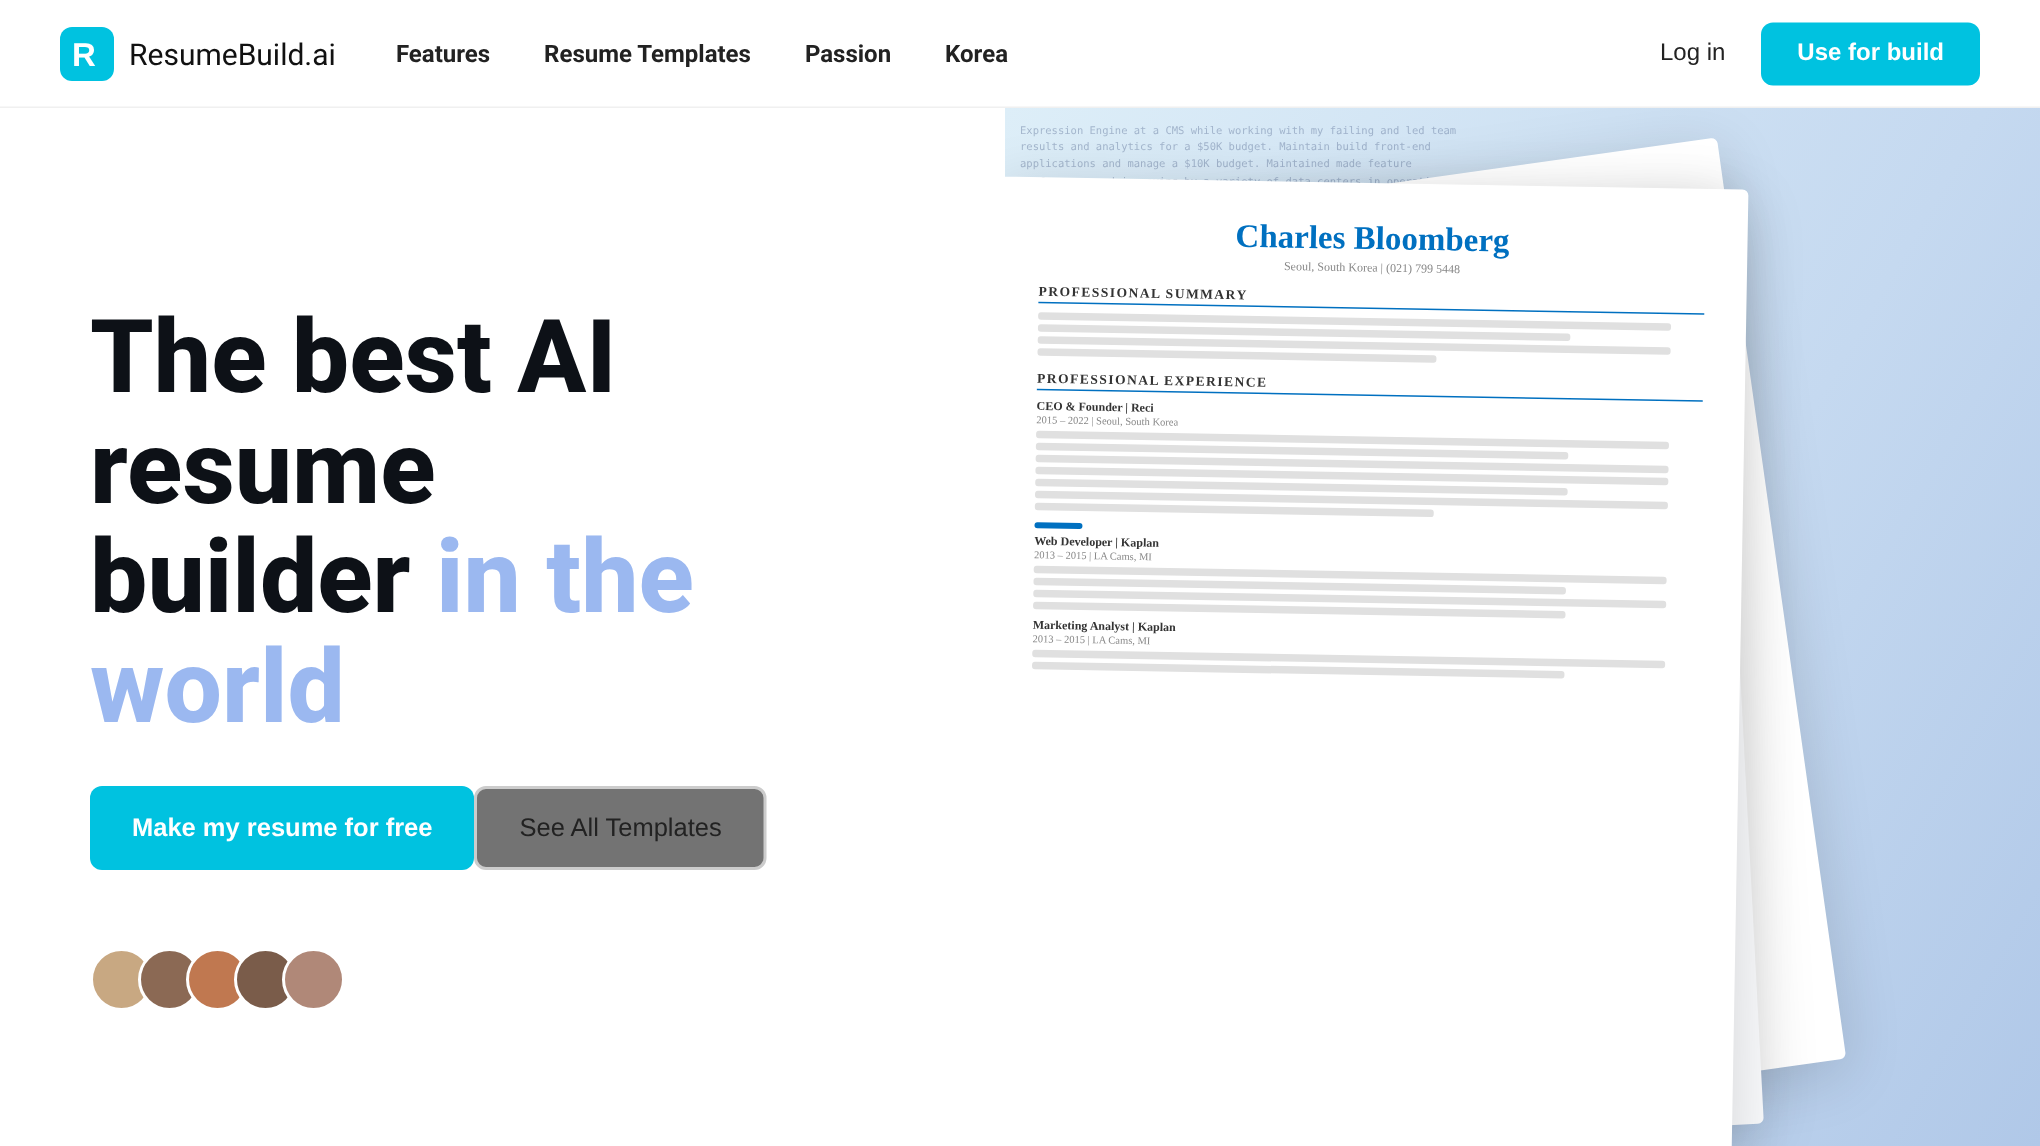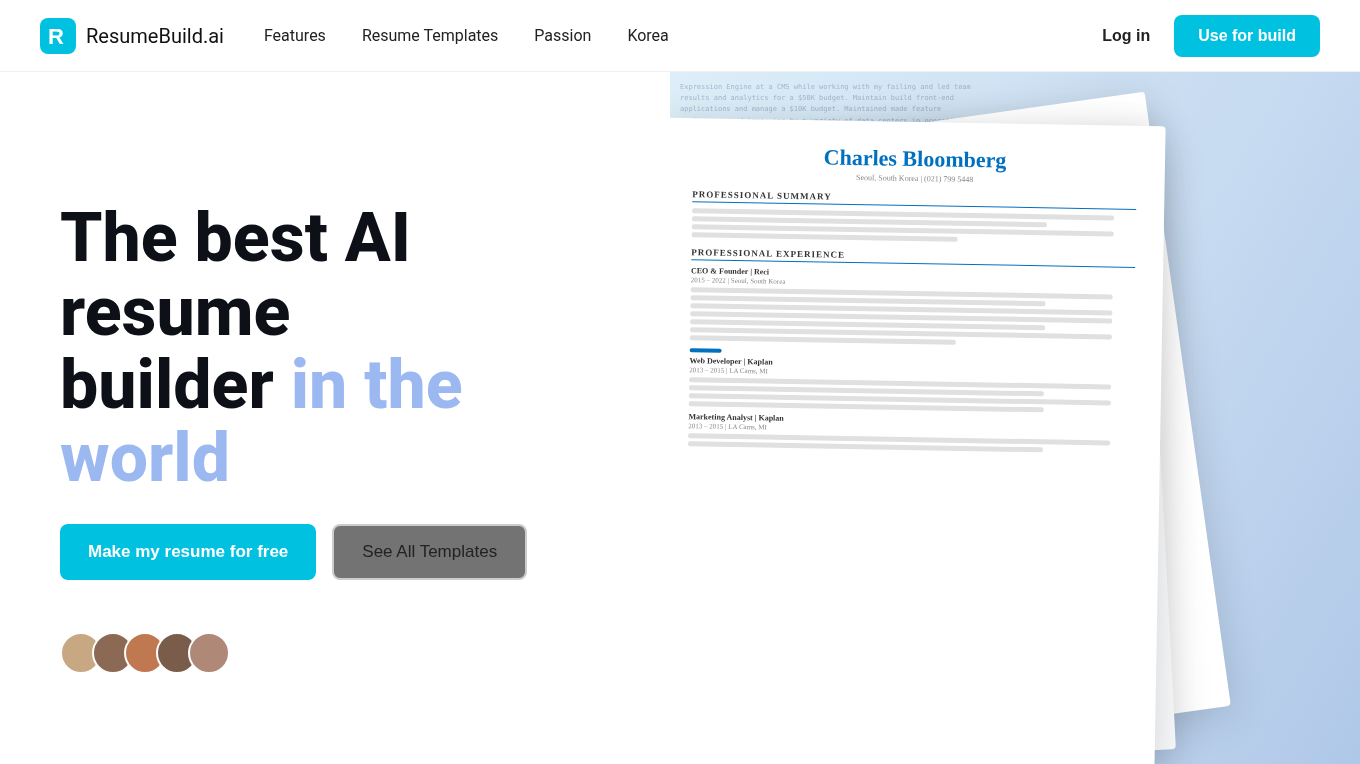--- a/index.html
+++ b/index.html
@@ -56,7 +56,7 @@
       font-size: 16px;
       color: #222;
       text-decoration: none;
-      font-weight: 400;
+      font-weight: 700;
       cursor: pointer;
     }
     .nav-right {

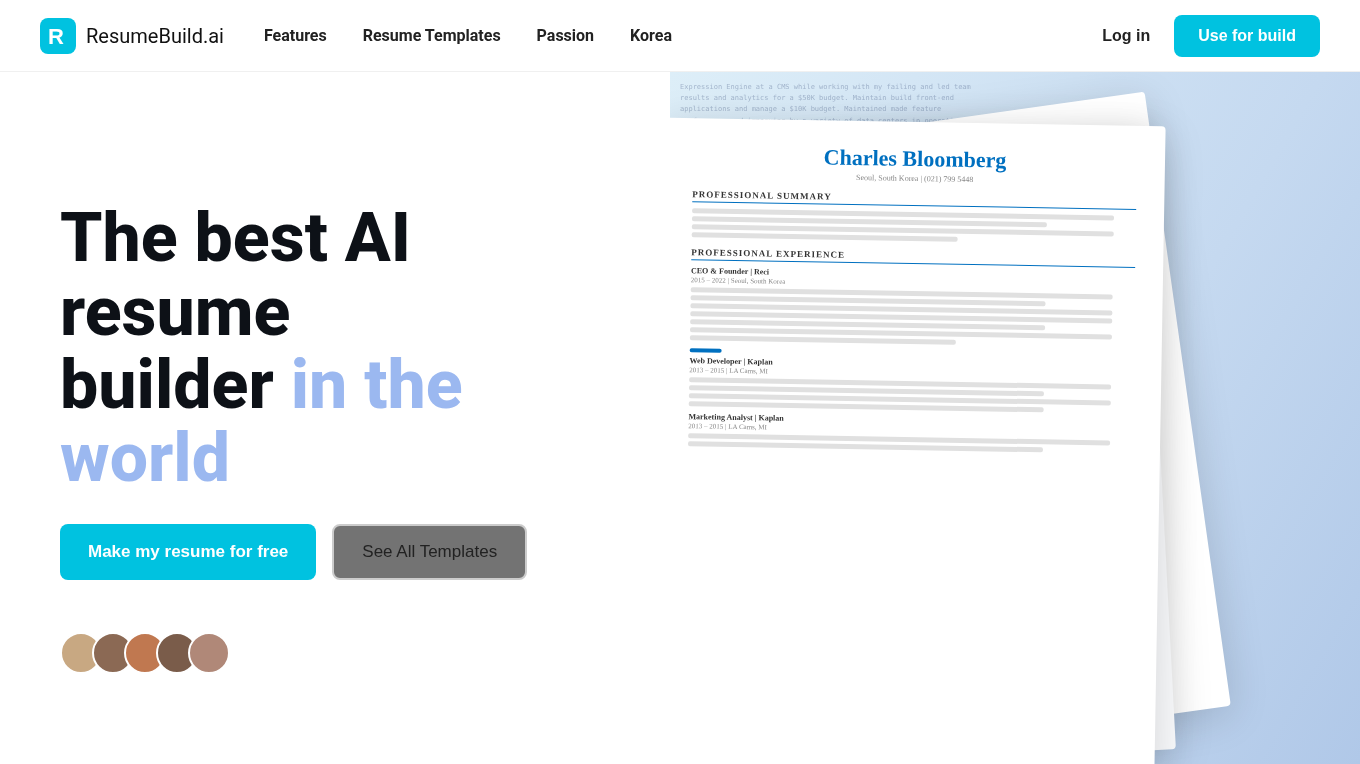--- a/index.html
+++ b/index.html
@@ -70,7 +70,7 @@
       background: none;
       border: none;
       cursor: pointer;
-      font-weight: 700;
+      font-weight: 400;
     }
     .cta-btn {
       background: #00c2e0;

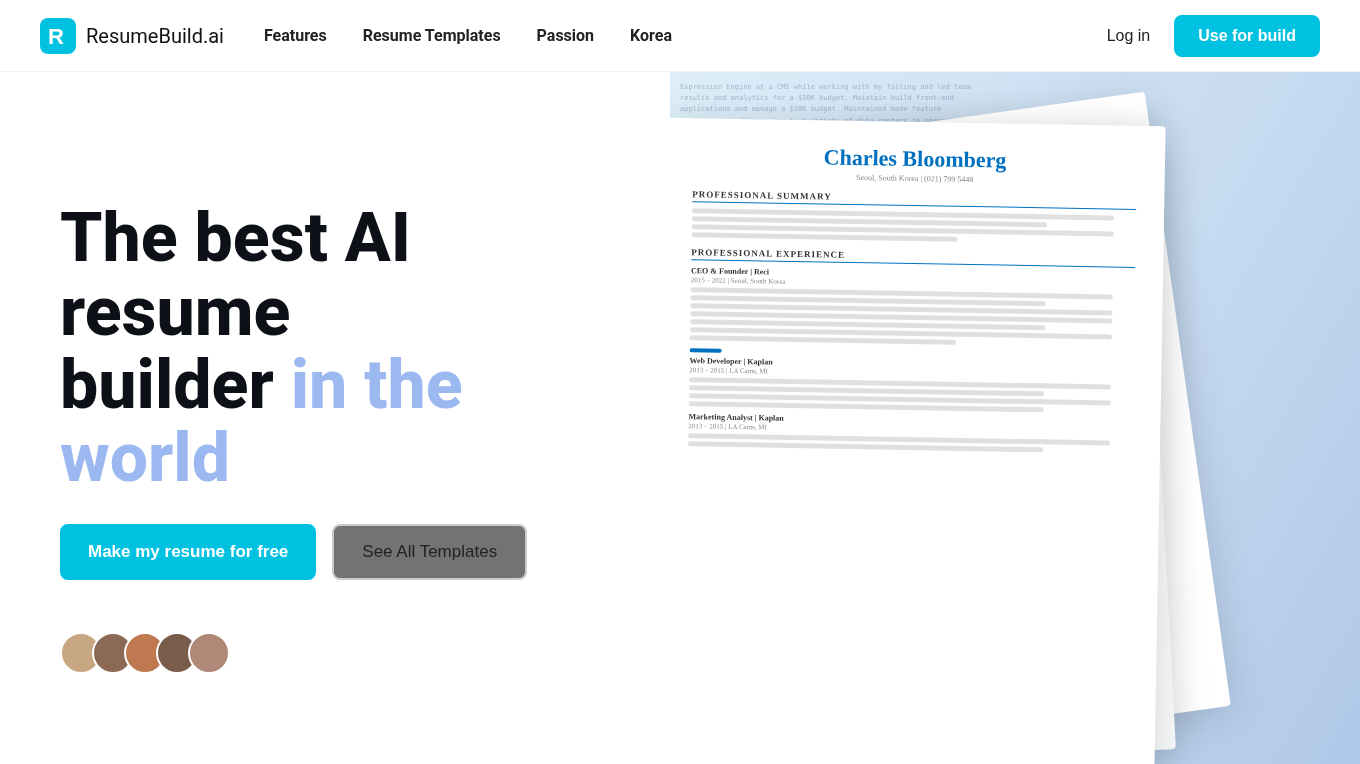--- a/index.html
+++ b/index.html
@@ -121,7 +121,7 @@
     }
     .hero-buttons {
       display: flex;
-      gap: 16px;
+      gap: 0;
       margin-bottom: 52px;
     }
     .btn-primary {

